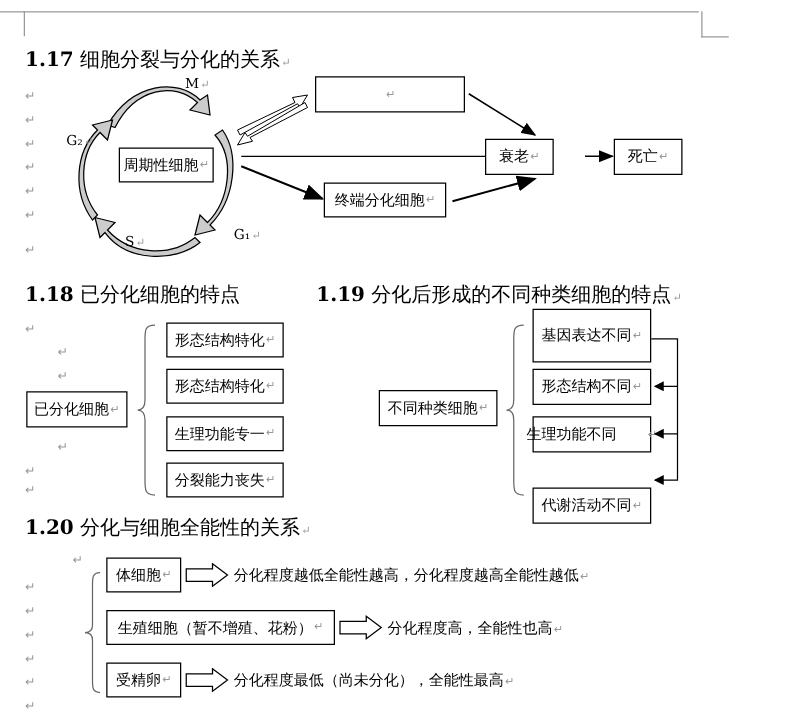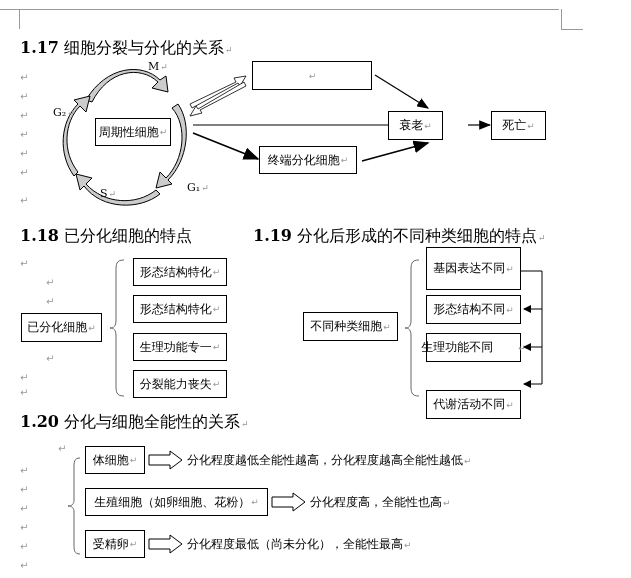--- a/index.html
+++ b/index.html
@@ -201,7 +201,7 @@
 <div class="txt" style="left:187px;top:452px;"><span>分化程度越低全能性越高，分化程度越高全能性越低</span><span class="pm">↵</span></div>
 
 <div class="box" style="left:85px;top:488px;width:183px;height:28px;">
-    <span>生殖细胞（如卵细胞、花粉）</span>
+    <span>生殖细胞（暂不增殖、花粉）</span>
     <span class="pm">↵</span>
   </div>
 <svg class="abs" style="left:271px;top:492px" width="36" height="20">

